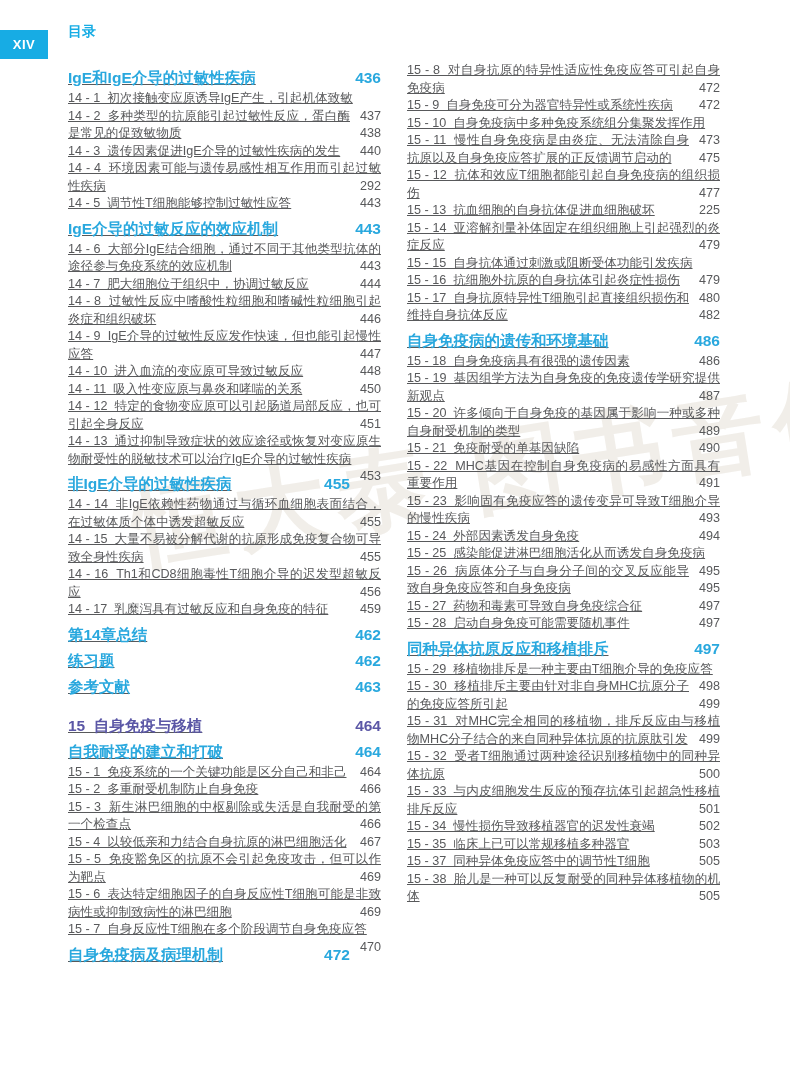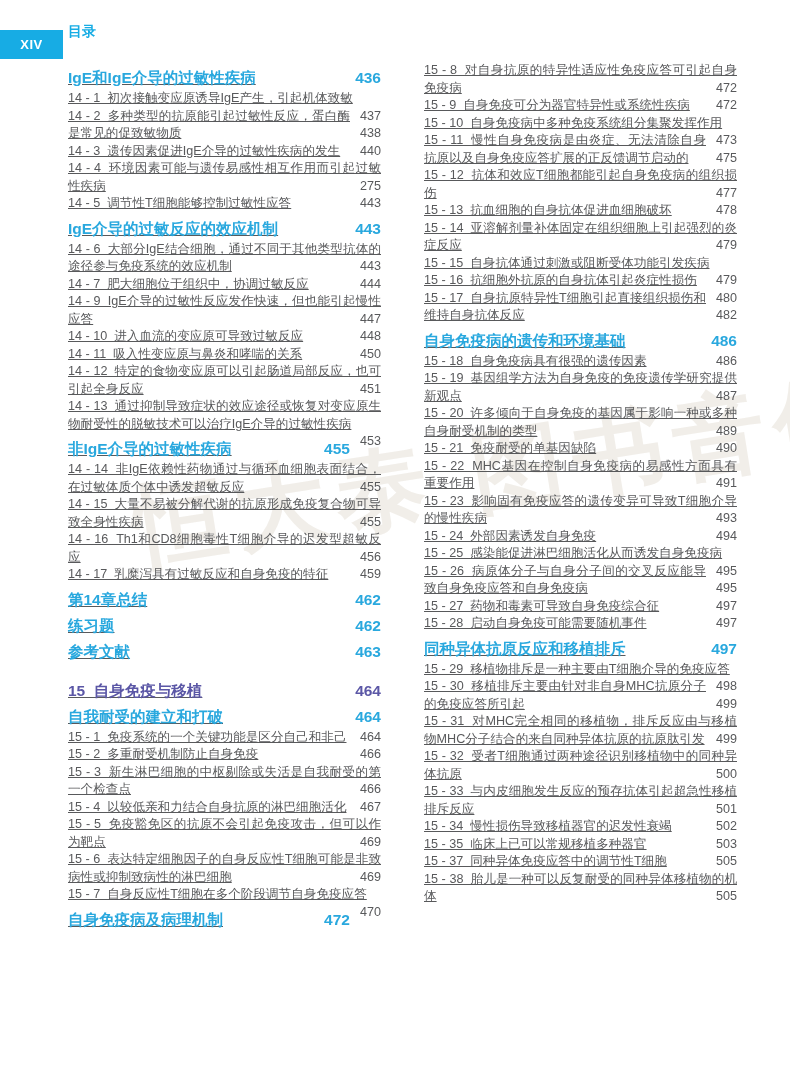--- a/index.html
+++ b/index.html
@@ -14,7 +14,7 @@
 
   
   .page-tab {
-    position:absolute; left:0; top:30px; width:63px; height:29px;
+    position:absolute; left:0; top:30px; width:48px; height:29px;
     background:#17ACE4; color:#fff;
     font-size:13px; font-weight:bold;
     display:flex; align-items:center; justify-content:center;

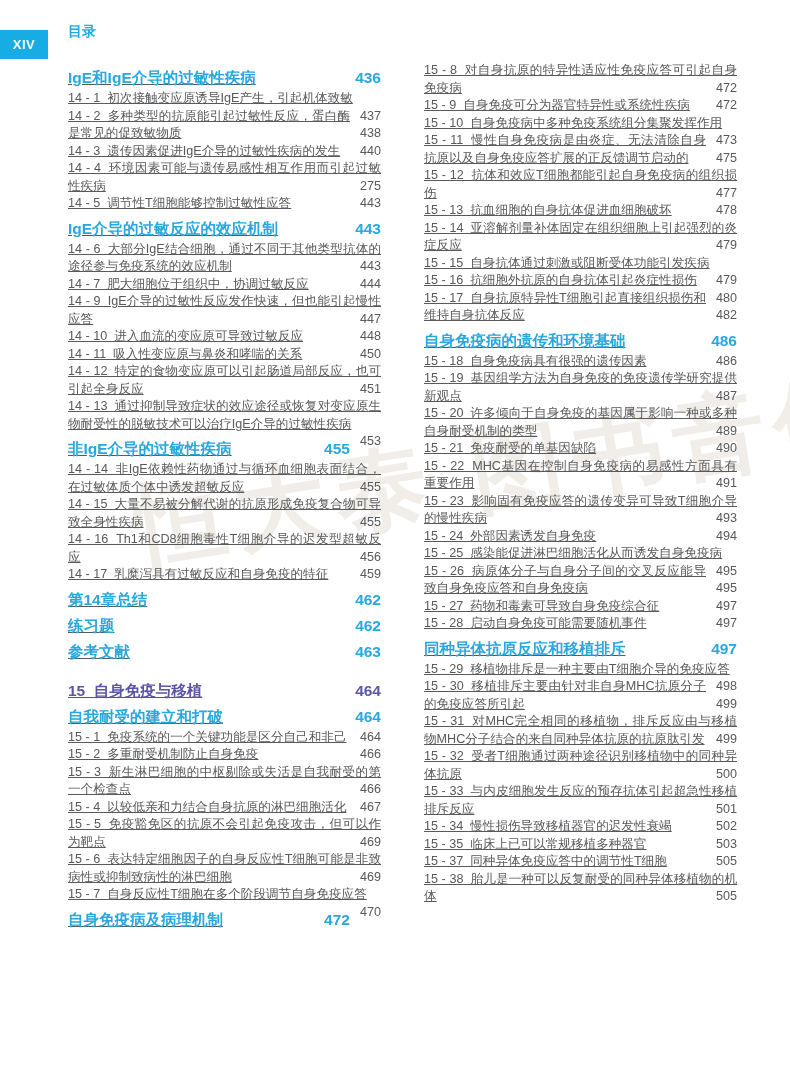--- a/index.html
+++ b/index.html
@@ -38,7 +38,7 @@
   
   .col { position:absolute; top:62px; width:313px; z-index:1;text-decoration:underline; }
   .col-left  { left:68px; }
-  .col-right { left:424px; }
+  .col-right { left:407px; }
 
   .entry {
     font-size:12.6px; line-height:17.5px;

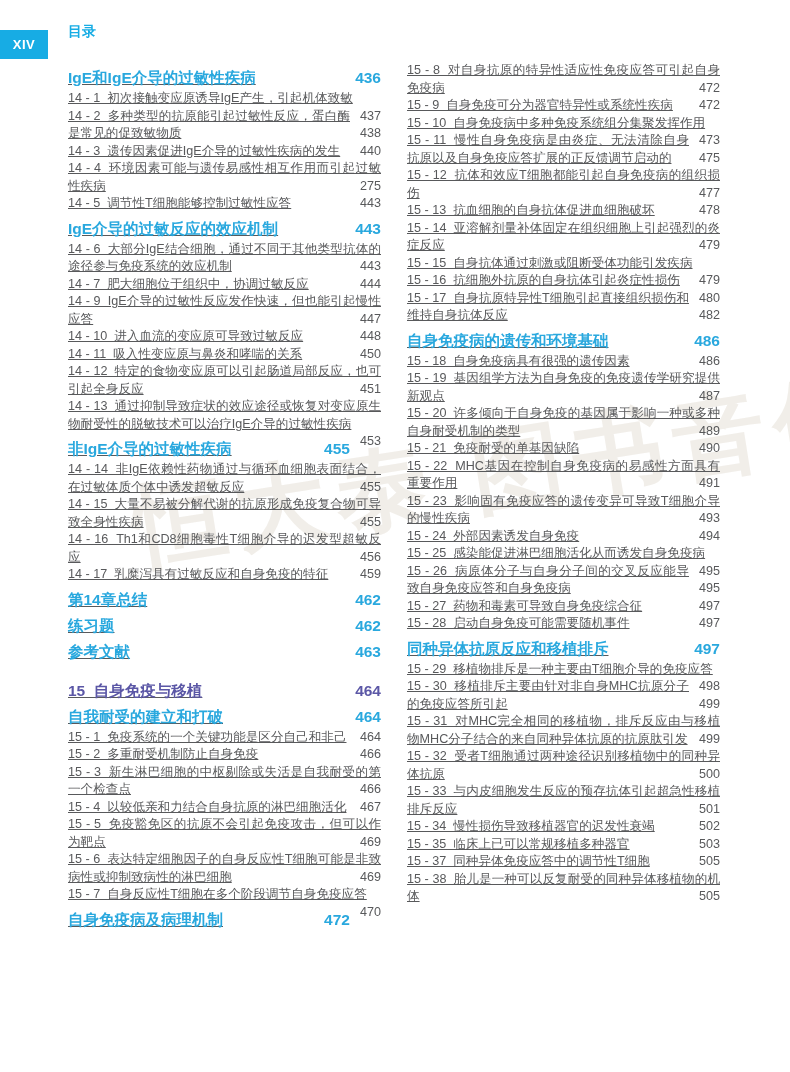--- a/index.html
+++ b/index.html
@@ -73,7 +73,7 @@
       <div class="entry"><span>14 - 1&nbsp;&nbsp;初次接触变应原诱导IgE产生，引起机体致敏</span><span class="pg">437</span></div>
       <div class="entry"><span>14 - 2&nbsp;&nbsp;多种类型的抗原能引起过敏性反应，蛋白酶是常见的促致敏物质</span><span class="pg">438</span></div>
       <div class="entry"><span>14 - 3&nbsp;&nbsp;遗传因素促进IgE介导的过敏性疾病的发生</span><span class="pg">440</span></div>
-      <div class="entry"><span>14 - 4&nbsp;&nbsp;环境因素可能与遗传易感性相互作用而引起过敏性疾病</span><span class="pg">275</span></div>
+      <div class="entry"><span>14 - 4&nbsp;&nbsp;环境因素可能与遗传易感性相互作用而引起过敏性疾病</span><span class="pg">292</span></div>
       <div class="entry"><span>14 - 5&nbsp;&nbsp;调节性T细胞能够控制过敏性应答</span><span class="pg">443</span></div>
       <div class="sec"><span>IgE介导的过敏反应的效应机制</span><span class="pg">443</span></div>
       <div class="entry"><span>14 - 6&nbsp;&nbsp;大部分IgE结合细胞，通过不同于其他类型抗体的途径参与免疫系统的效应机制</span><span class="pg">443</span></div>

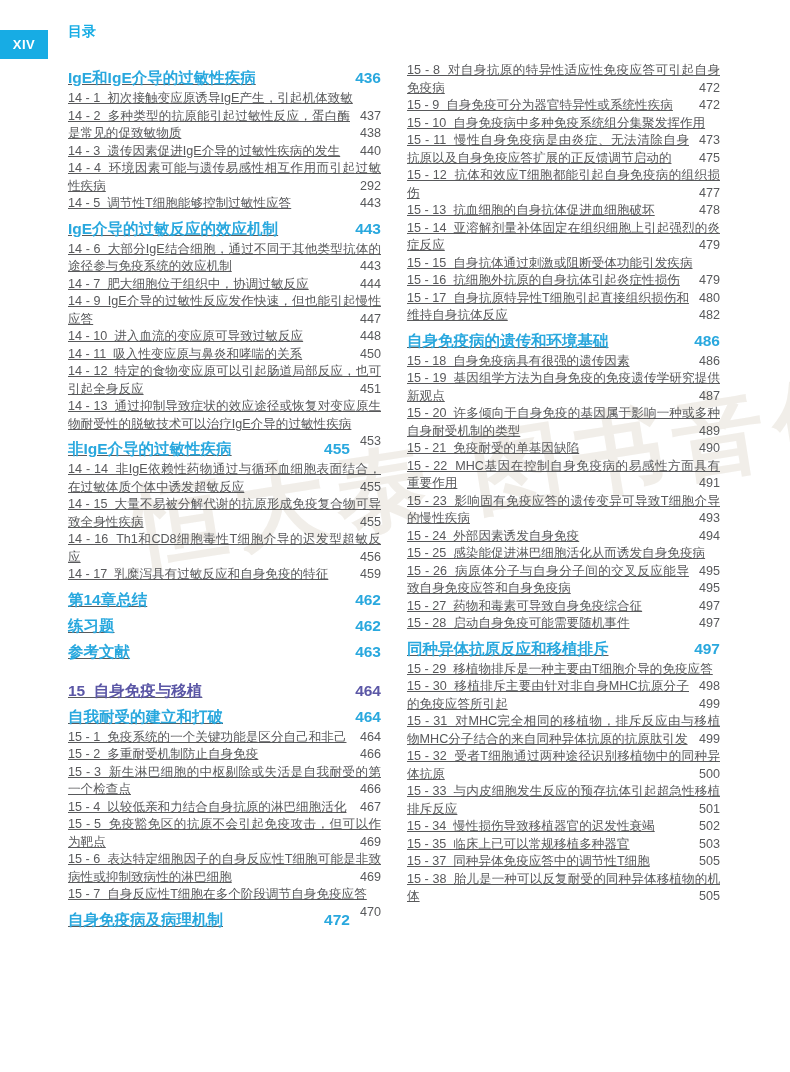--- a/index.html
+++ b/index.html
@@ -108,7 +108,7 @@
       <div class="entry"><span>15 - 10&nbsp;&nbsp;自身免疫病中多种免疫系统组分集聚发挥作用</span><span class="pg">473</span></div>
       <div class="entry"><span>15 - 11&nbsp;&nbsp;慢性自身免疫病是由炎症、无法清除自身抗原以及自身免疫应答扩展的正反馈调节启动的</span><span class="pg">475</span></div>
       <div class="entry"><span>15 - 12&nbsp;&nbsp;抗体和效应T细胞都能引起自身免疫病的组织损伤</span><span class="pg">477</span></div>
-      <div class="entry"><span>15 - 13&nbsp;&nbsp;抗血细胞的自身抗体促进血细胞破坏</span><span class="pg">478</span></div>
+      <div class="entry"><span>15 - 13&nbsp;&nbsp;抗血细胞的自身抗体促进血细胞破坏</span><span class="pg">225</span></div>
       <div class="entry"><span>15 - 14&nbsp;&nbsp;亚溶解剂量补体固定在组织细胞上引起强烈的炎症反应</span><span class="pg">479</span></div>
       <div class="entry"><span>15 - 15&nbsp;&nbsp;自身抗体通过刺激或阻断受体功能引发疾病</span><span class="pg">479</span></div>
       <div class="entry"><span>15 - 16&nbsp;&nbsp;抗细胞外抗原的自身抗体引起炎症性损伤</span><span class="pg">480</span></div>

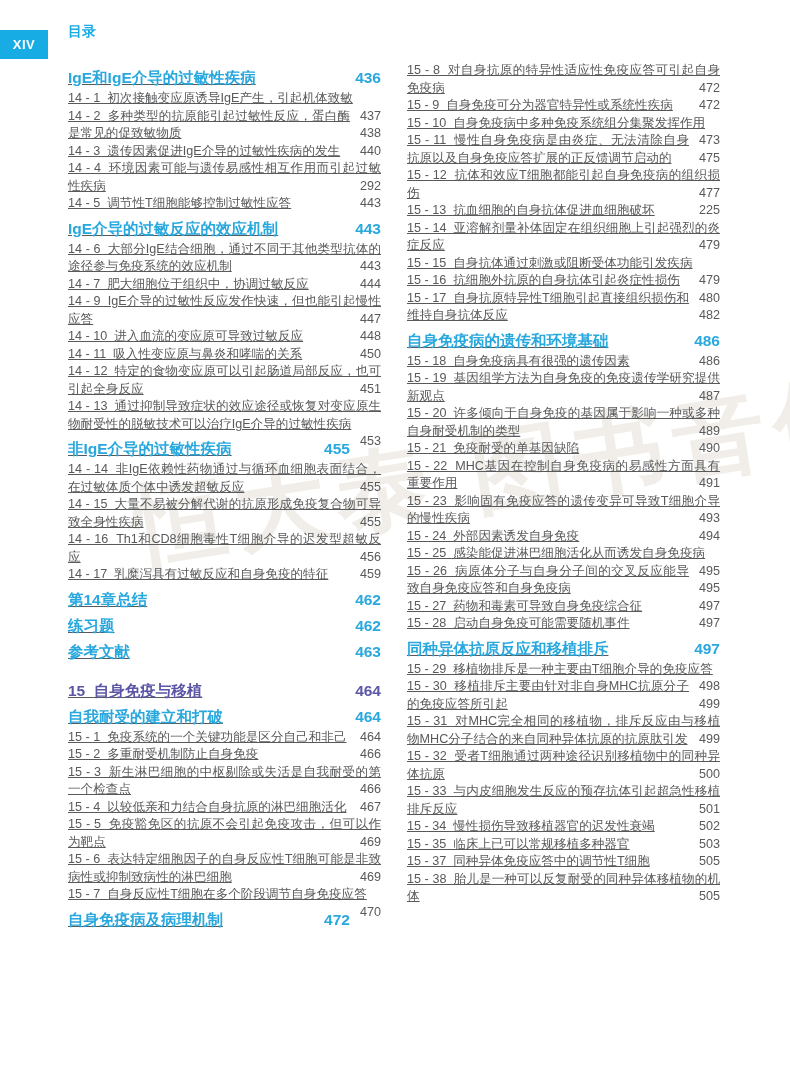--- a/index.html
+++ b/index.html
@@ -78,6 +78,7 @@
       <div class="sec"><span>IgE介导的过敏反应的效应机制</span><span class="pg">443</span></div>
       <div class="entry"><span>14 - 6&nbsp;&nbsp;大部分IgE结合细胞，通过不同于其他类型抗体的途径参与免疫系统的效应机制</span><span class="pg">443</span></div>
       <div class="entry"><span>14 - 7&nbsp;&nbsp;肥大细胞位于组织中，协调过敏反应</span><span class="pg">444</span></div>
+      <div class="entry"><span>14 - 8&nbsp;&nbsp;过敏性反应中嗜酸性粒细胞和嗜碱性粒细胞引起炎症和组织破坏</span><span class="pg">446</span></div>
       <div class="entry"><span>14 - 9&nbsp;&nbsp;IgE介导的过敏性反应发作快速，但也能引起慢性应答</span><span class="pg">447</span></div>
       <div class="entry"><span>14 - 10&nbsp;&nbsp;进入血流的变应原可导致过敏反应</span><span class="pg">448</span></div>
       <div class="entry"><span>14 - 11&nbsp;&nbsp;吸入性变应原与鼻炎和哮喘的关系</span><span class="pg">450</span></div>

